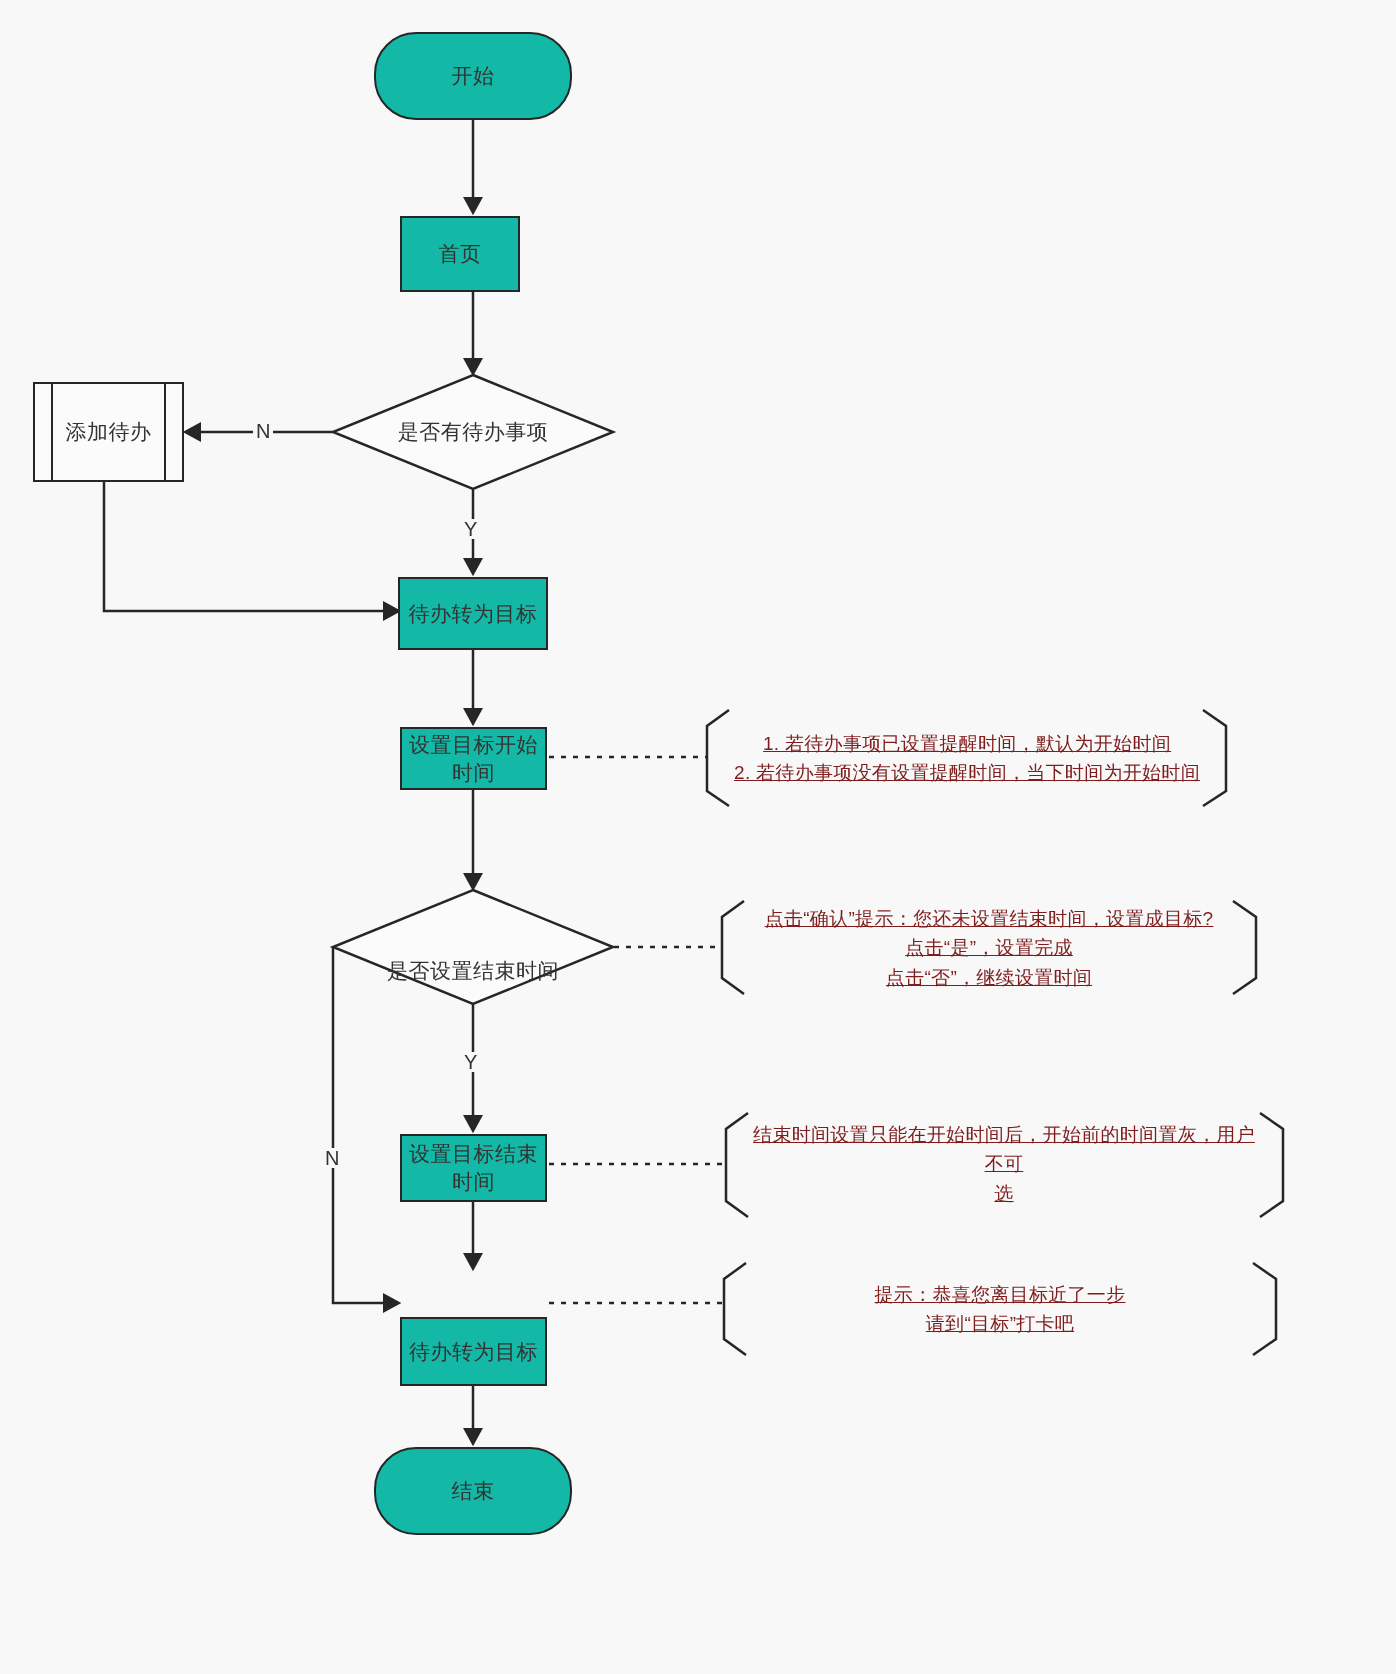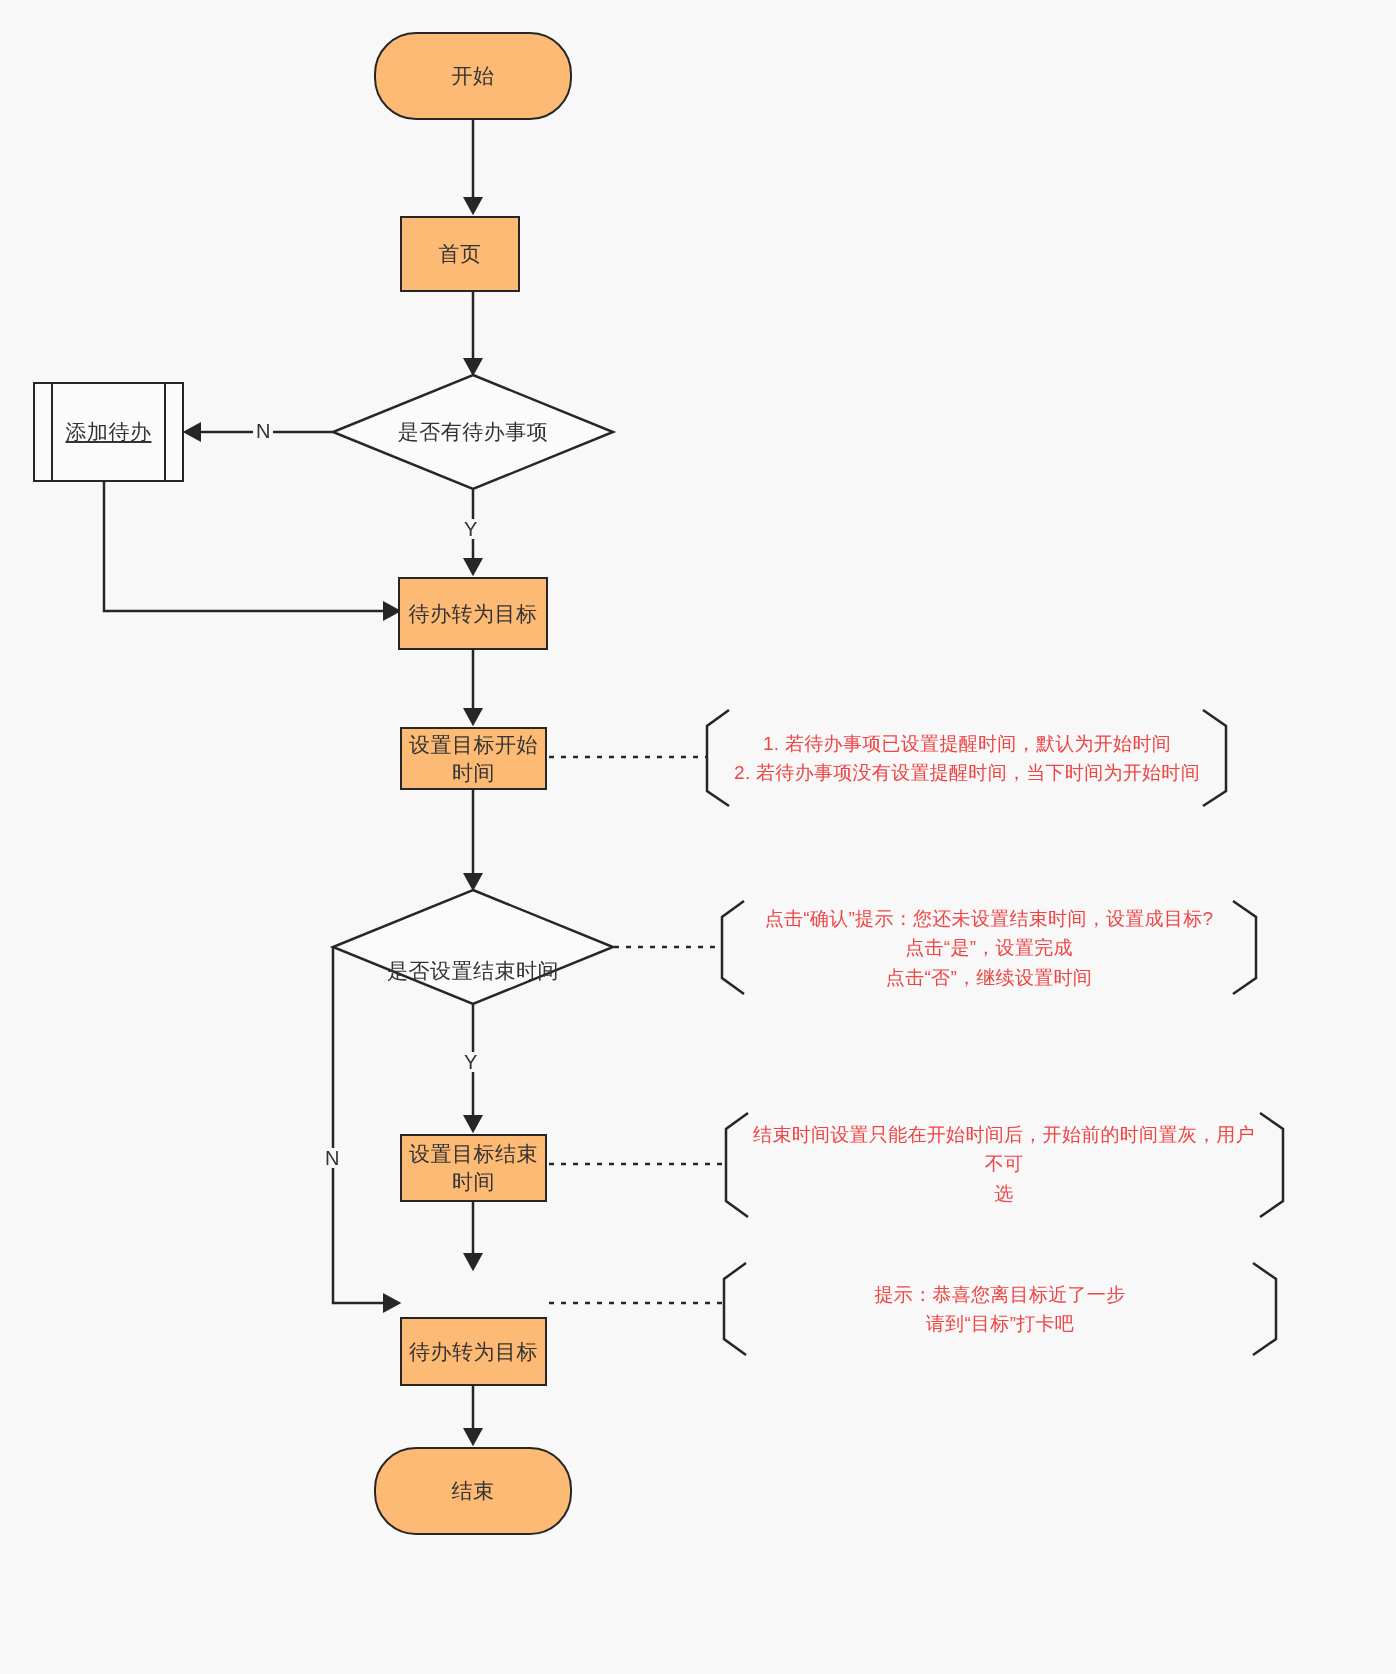--- a/index.html
+++ b/index.html
@@ -24,7 +24,7 @@
   .node {
     position: absolute;
     box-sizing: border-box;
-    background: #fdba74;
+    background: #14b8a6;
     border: 2.5px solid #262626;
     color: #333333;
     display: flex;

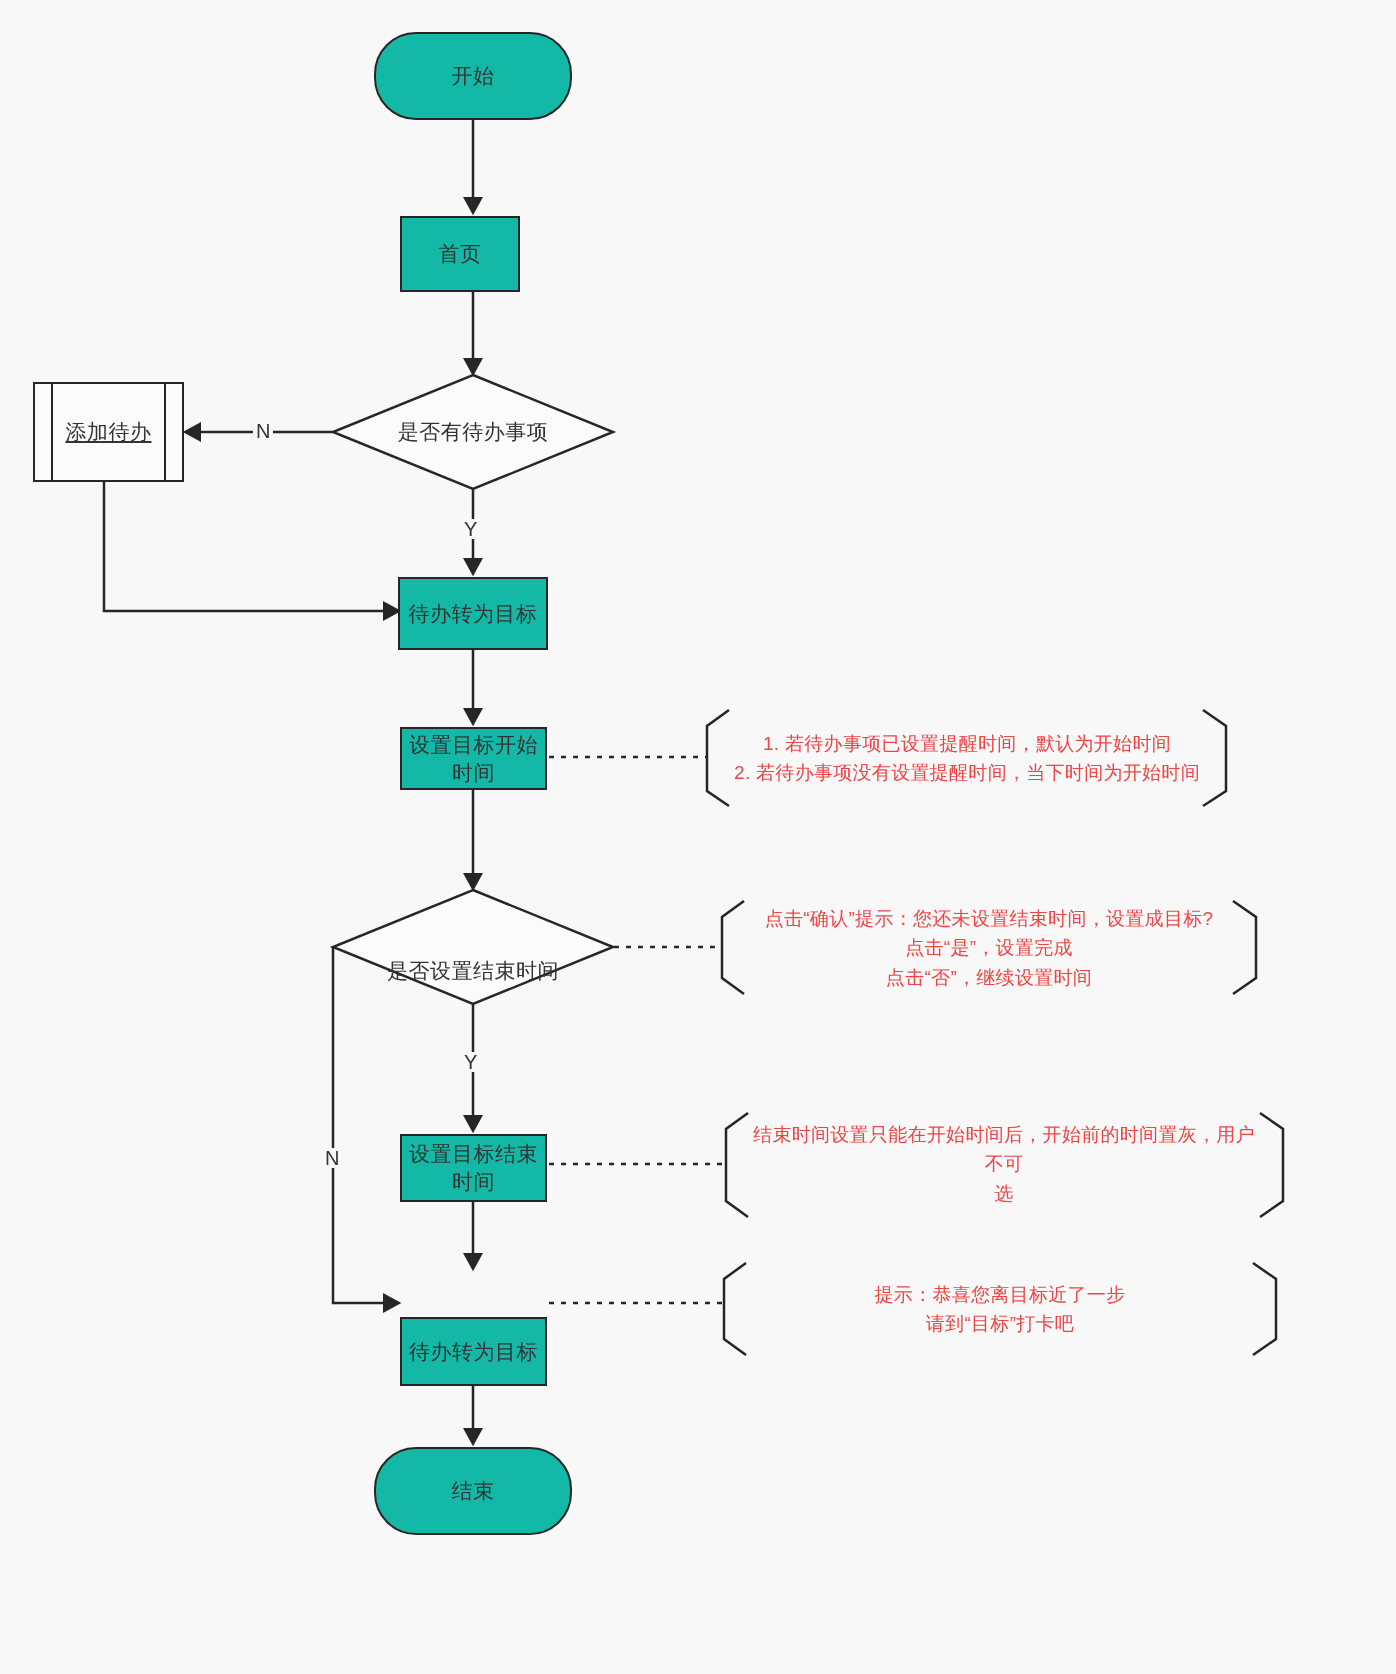--- a/index.html
+++ b/index.html
@@ -65,7 +65,6 @@
     font-size: 21px;
     color: #333333;
     letter-spacing: 0.5px;
-    text-decoration: underline;
   }
   .subroutine::before, .subroutine::after {
     content: "";

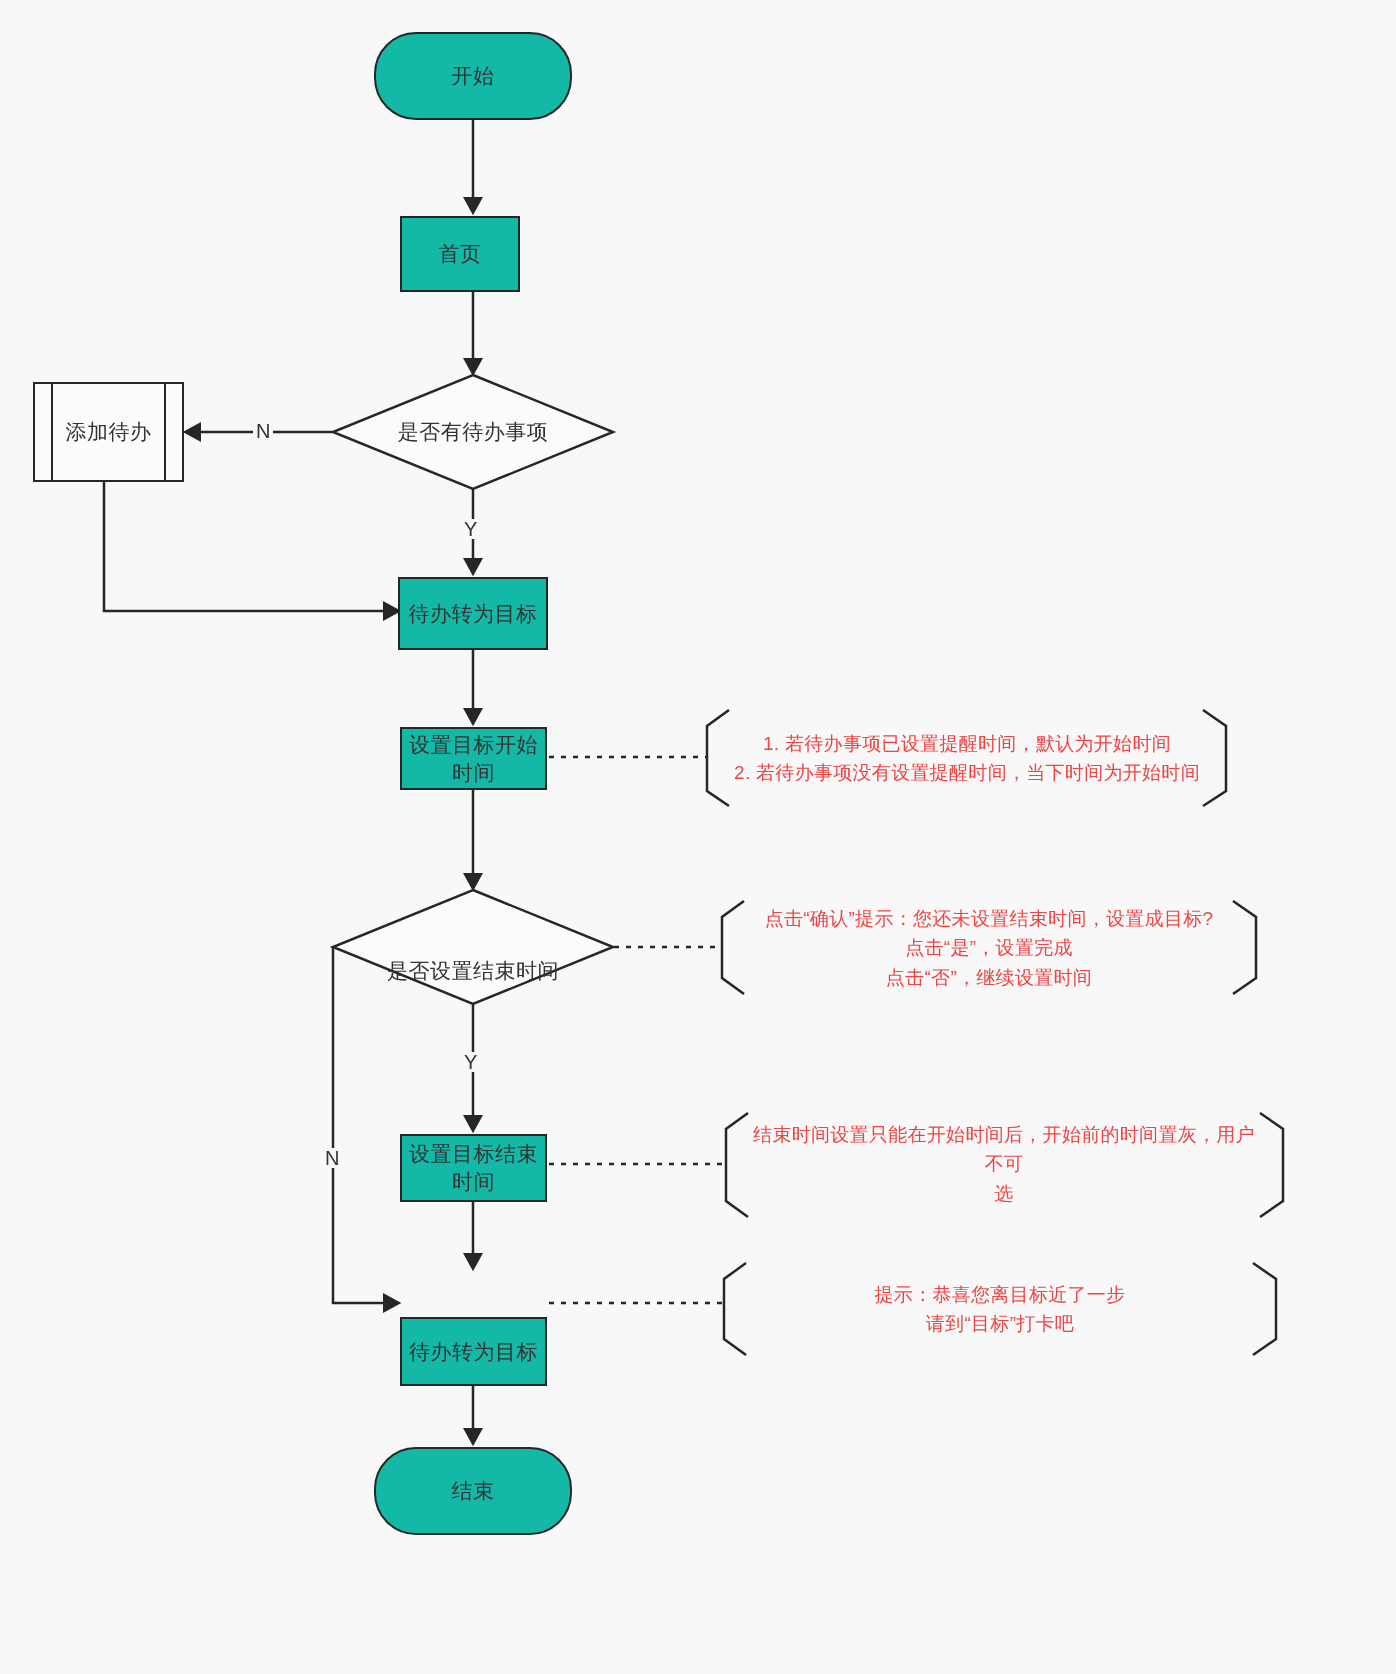--- a/index.html
+++ b/index.html
@@ -88,7 +88,7 @@
   .note {
     position: absolute;
     font-size: 19px;
-    color: #ef4444;
+    color: #7f1d1d;
     text-align: center;
     line-height: 1.55;
     letter-spacing: 0.3px;
@@ -96,6 +96,7 @@
     display: flex;
     align-items: center;
     justify-content: center;
+    text-decoration: underline;
   }
 </style>
 </head>

